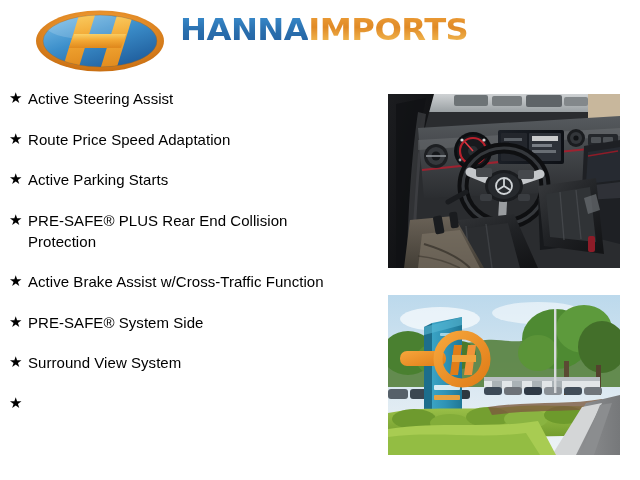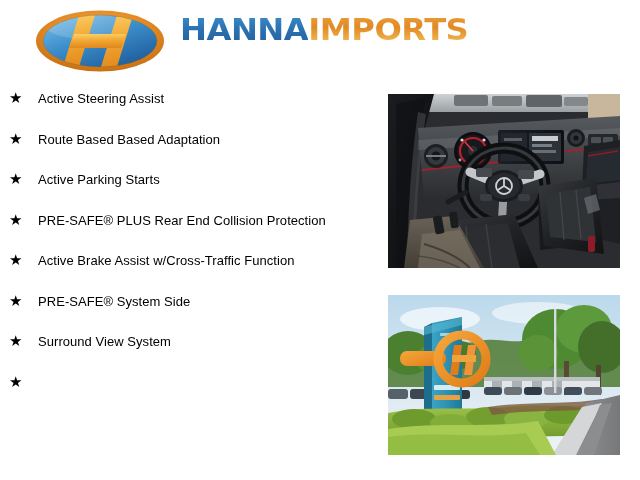--- a/index.html
+++ b/index.html
@@ -102,12 +102,11 @@
     text-align: left;
   }
   .feature-text {
-    font-size: 13px;
+    font-size: 15px;
     line-height: 21px;
     color: #000000;
     letter-spacing: 0.05px;
     max-width: 330px;
-    margin-left: 10px;
   }
 
   

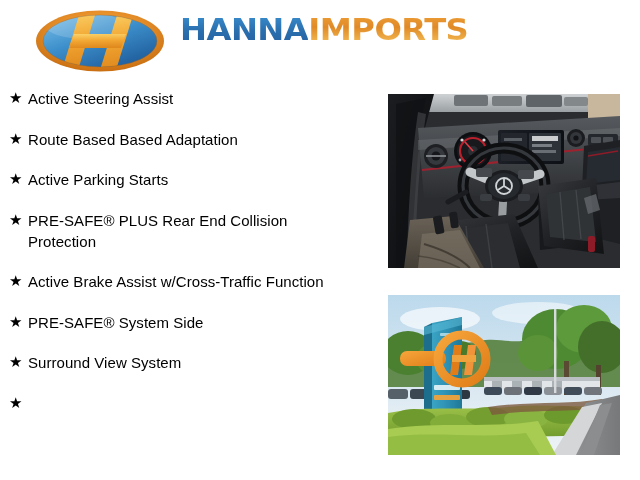--- a/index.html
+++ b/index.html
@@ -188,7 +188,7 @@
   </li>
   <li class="feature-item">
     <span class="feature-star">★</span>
-    <span class="feature-text">Route Based Based Adaptation</span>
+    <span class="feature-text">Route Price Speed Adaptation</span>
   </li>
   <li class="feature-item">
     <span class="feature-star">★</span>

